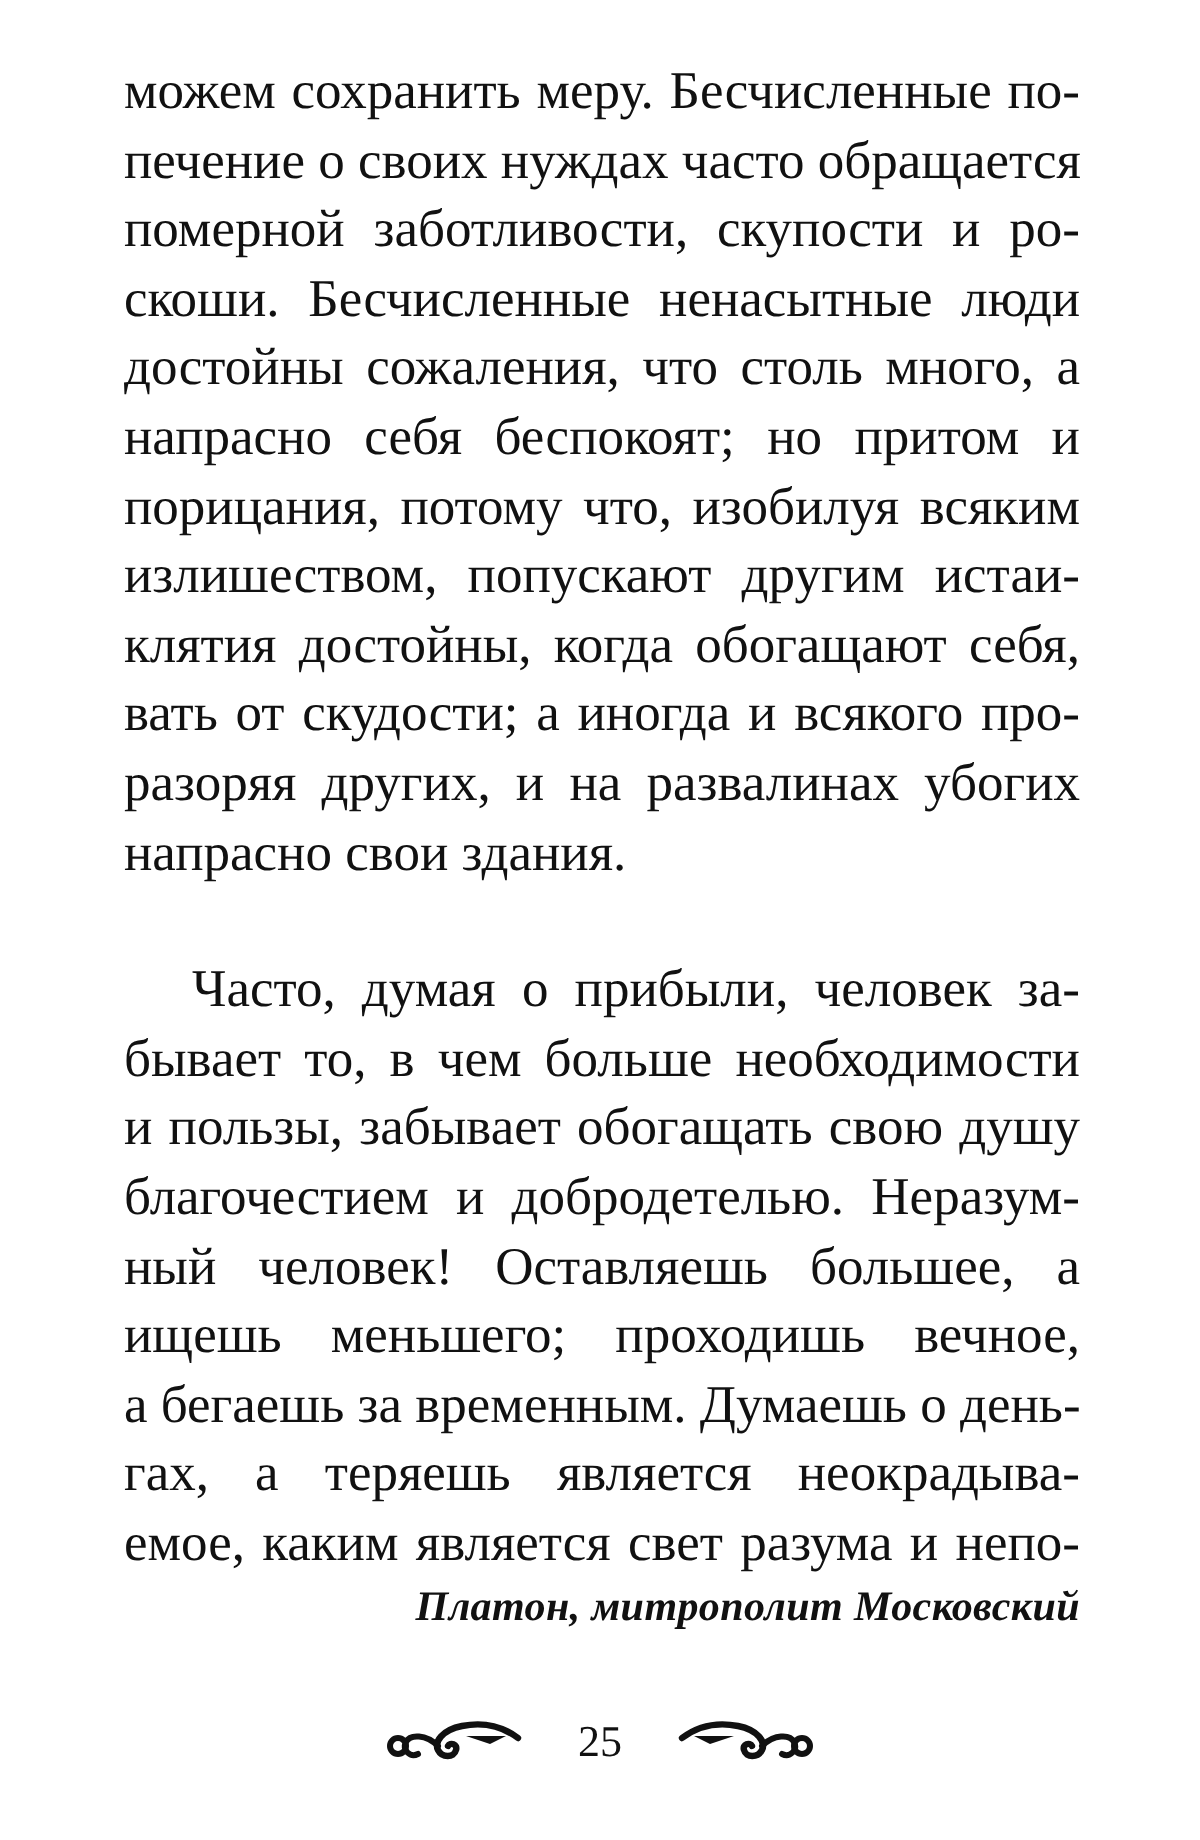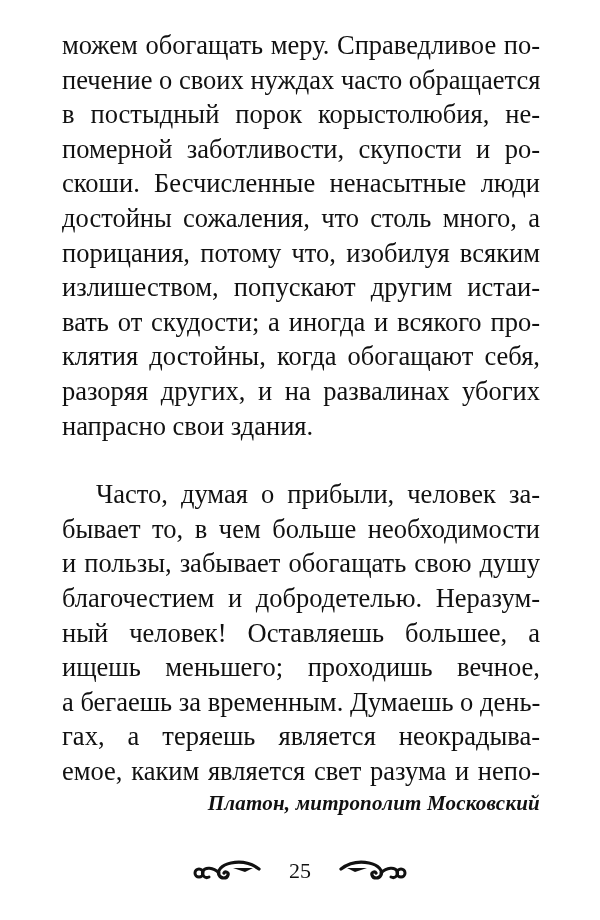--- a/index.html
+++ b/index.html
@@ -69,7 +69,7 @@
 
 <div class="page">
   <div>
-    <span class="line">можем обогащать меру. Справедливое по-</span>
+    <span class="line">можем сохранить меру. Бесчисленные по-</span>
     <span class="line">печение о своих нуждах часто обращается</span>
     <span class="line">в постыдный порок корыстолюбия, не-</span>
     <span class="line">померной заботливости, скупости и ро-</span>

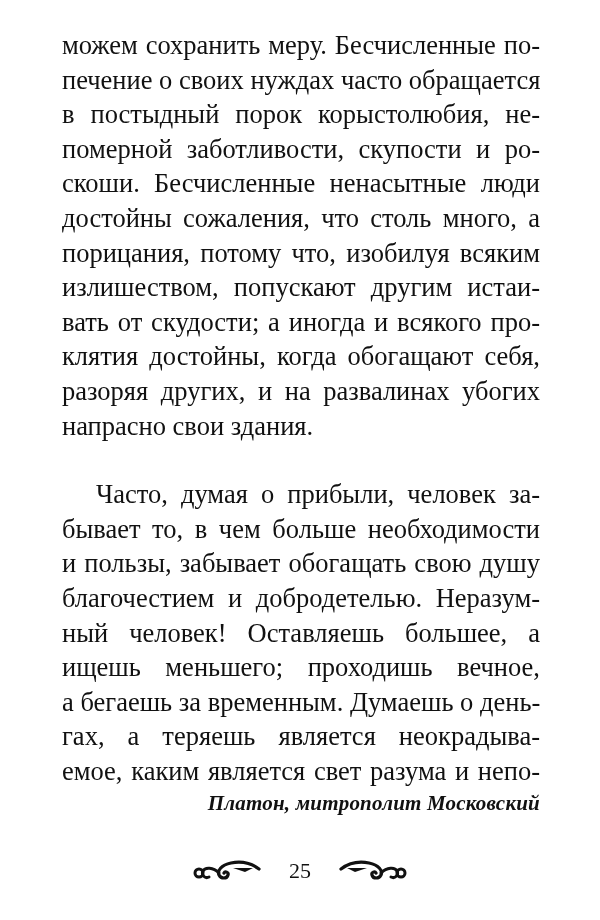--- a/index.html
+++ b/index.html
@@ -71,7 +71,6 @@
   <div>
     <span class="line">можем сохранить меру. Бесчисленные по-</span>
     <span class="line">печение о своих нуждах часто обращается</span>
-    <span class="line">в постыдный порок корыстолюбия, не-</span>
     <span class="line">померной заботливости, скупости и ро-</span>
     <span class="line">скоши. Бесчисленные ненасытные люди</span>
     <span class="line">достойны сожаления, что столь много, а</span>

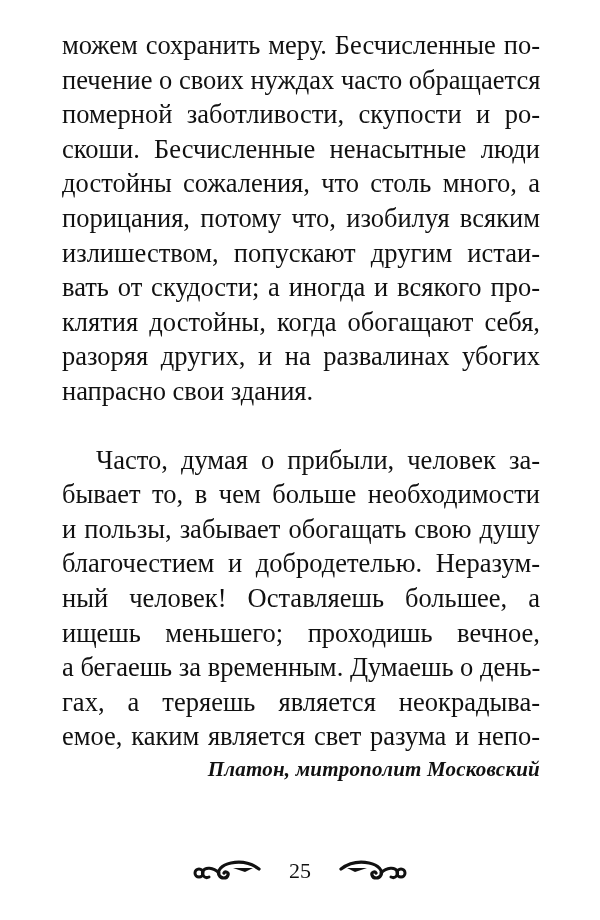--- a/index.html
+++ b/index.html
@@ -74,6 +74,7 @@
     <span class="line">померной заботливости, скупости и ро-</span>
     <span class="line">скоши. Бесчисленные ненасытные люди</span>
     <span class="line">достойны сожаления, что столь много, а</span>
+    <span class="line">напрасно себя беспокоят; но притом и</span>
     <span class="line">порицания, потому что, изобилуя всяким</span>
     <span class="line">излишеством, попускают другим истаи-</span>
     <span class="line">вать от скудости; а иногда и всякого про-</span>

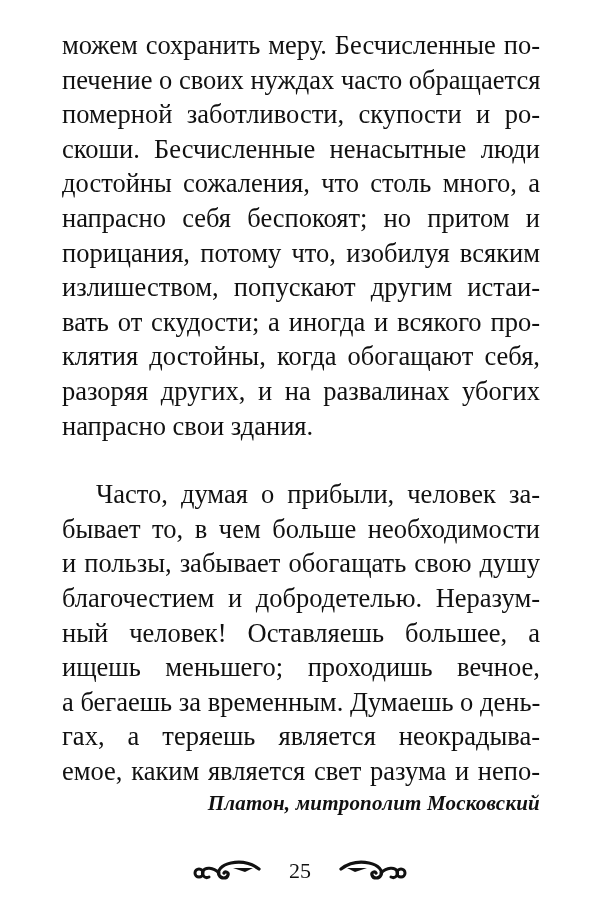--- a/index.html
+++ b/index.html
@@ -77,8 +77,8 @@
     <span class="line">напрасно себя беспокоят; но притом и</span>
     <span class="line">порицания, потому что, изобилуя всяким</span>
     <span class="line">излишеством, попускают другим истаи-</span>
+    <span class="line">клятия достойны, когда обогащают себя,</span>
     <span class="line">вать от скудости; а иногда и всякого про-</span>
-    <span class="line">клятия достойны, когда обогащают себя,</span>
     <span class="line">разоряя других, и на развалинах убогих</span>
     <span class="line last">напрасно свои здания.</span>
   </div>

